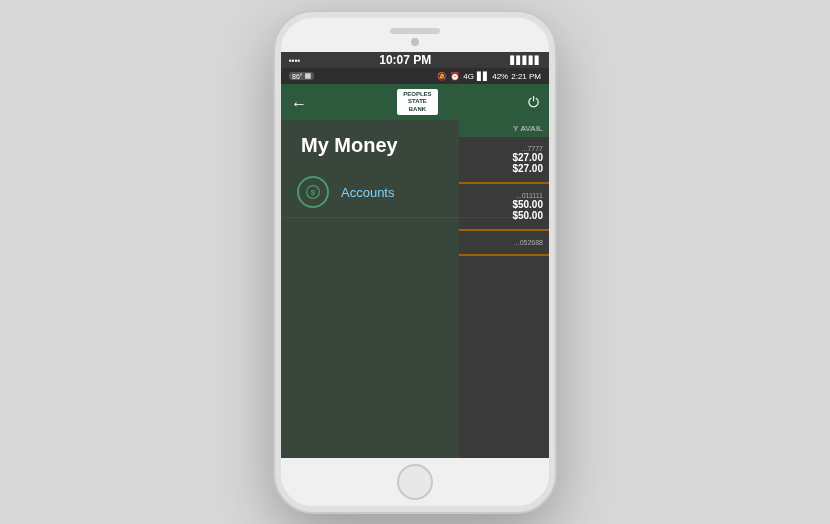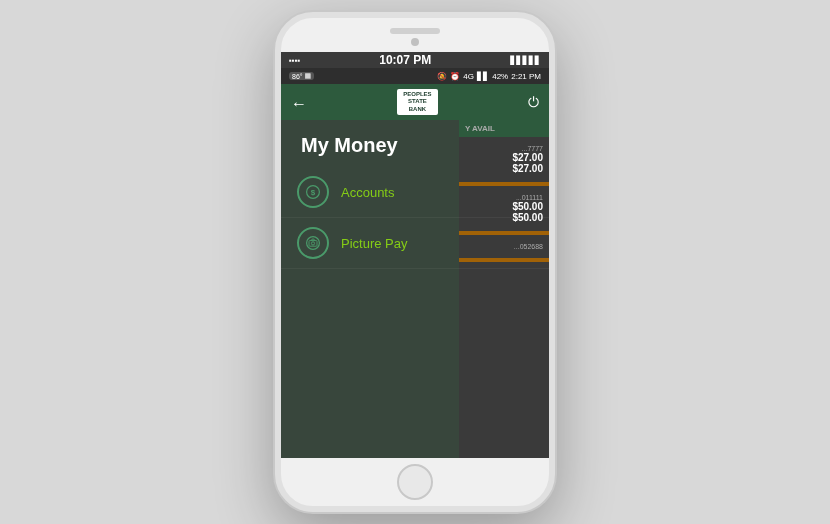--- a/index.html
+++ b/index.html
@@ -207,6 +207,7 @@
       color: #aaa;
       font-size: 8px;
       padding: 4px 6px;
+      text-align: right;
       font-weight: bold;
     }
 

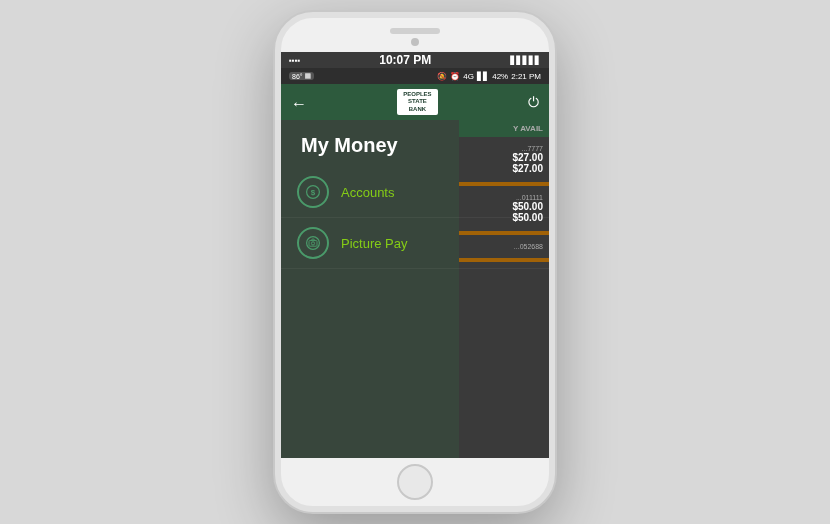--- a/index.html
+++ b/index.html
@@ -213,7 +213,7 @@
 
     .account-entry {
       padding: 8px 6px;
-      border-bottom: 4px solid #a16207;
+      border-bottom: 2px solid #a16207;
     }
 
     .account-num {

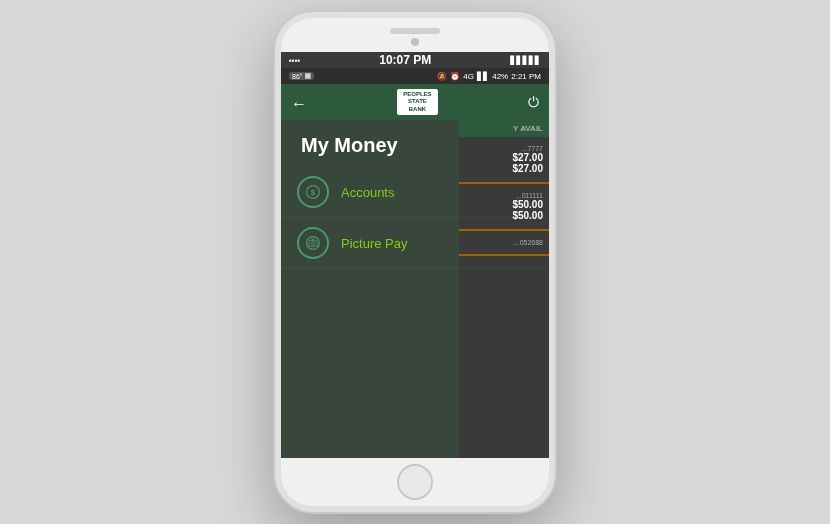--- a/index.html
+++ b/index.html
@@ -185,7 +185,7 @@
     }
 
     .menu-label {
-      color: #84cc16;
+      color: #7dd3fc;
       font-size: 13px;
       font-weight: 400;
     }

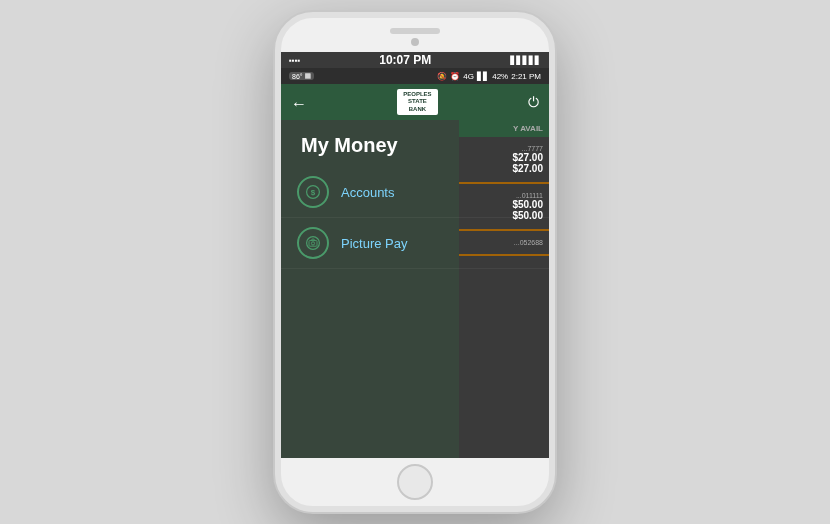--- a/index.html
+++ b/index.html
@@ -317,17 +317,6 @@
 
 
 
-      <div class="menu-item">
-        <div class="menu-icon">
-          <svg viewBox="0 0 20 20" fill="none">
-            <circle cx="10" cy="10" r="8" stroke="#4a9a6a" stroke-width="1.5"></circle>
-            <rect x="5" y="7" width="10" height="7" rx="1" stroke="#4a9a6a" stroke-width="1.2"></rect>
-            <circle cx="10" cy="10.5" r="2" stroke="#4a9a6a" stroke-width="1.2"></circle>
-            <path d="M8 7 L9 5 L11 5 L12 7" stroke="#4a9a6a" stroke-width="1.2"></path>
-          </svg>
-        </div>
-        <span class="menu-label">Picture Pay</span>
-      </div>
 
 
     </div>

